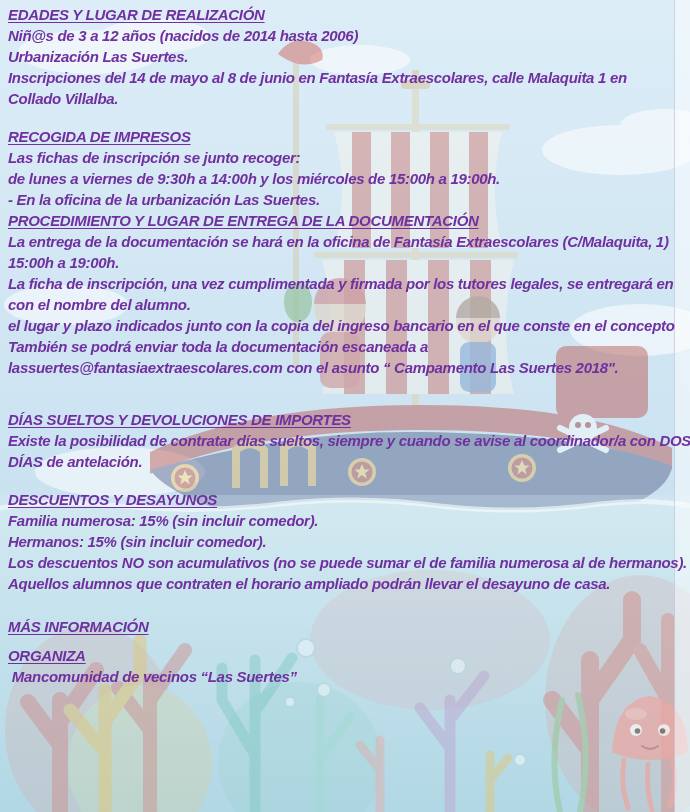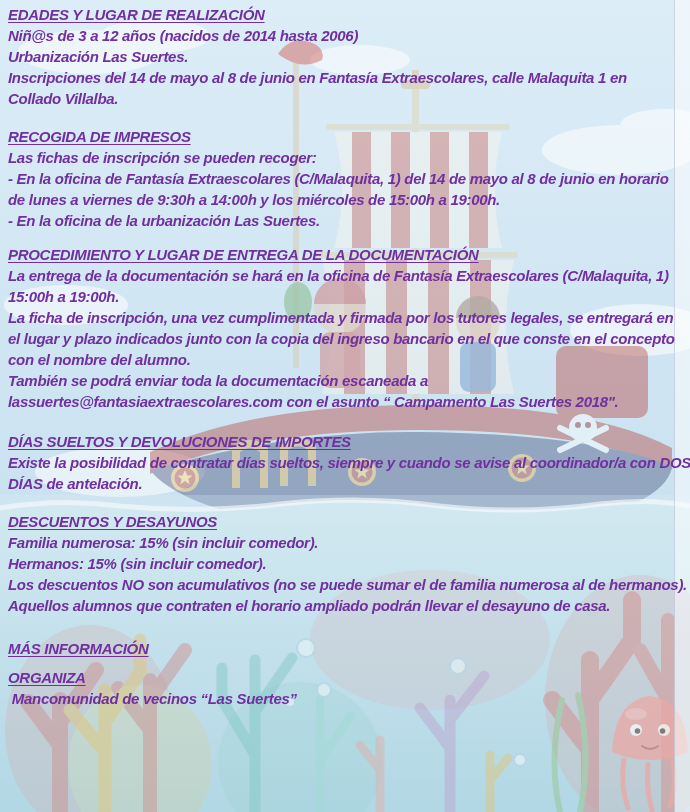--- a/index.html
+++ b/index.html
@@ -199,7 +199,7 @@
 
     <div class="section m17">
       <div class="sec-title">RECOGIDA DE IMPRESOS</div>
-      <div class="line">Las fichas de inscripción se pueden recoger:</div>
+      <div class="line">Las fichas de inscripción se junto recoger:</div>
       <div class="line">- En la oficina de Fantasía Extraescolares (C/Malaquita, 1) del 14 de mayo al 8 de junio en horario</div>
       <div class="line">de lunes a viernes de 9:30h a 14:00h y los miércoles de 15:00h a 19:00h.</div>
       <div class="line">- En la oficina de la urbanización Las Suertes.</div>

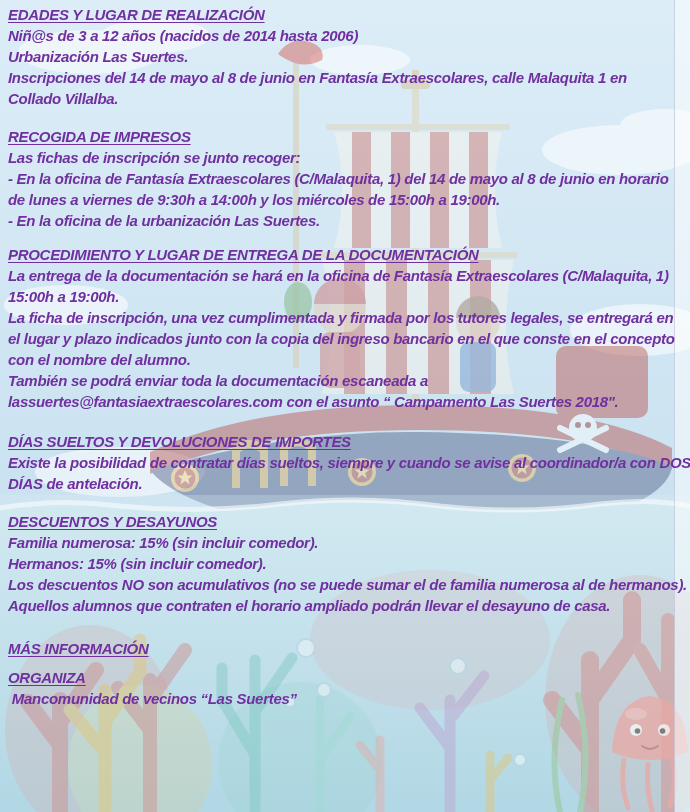--- a/index.html
+++ b/index.html
@@ -200,7 +200,6 @@
     <div class="section m17">
       <div class="sec-title">RECOGIDA DE IMPRESOS</div>
       <div class="line">Las fichas de inscripción se junto recoger:</div>
-      <div class="line">- En la oficina de Fantasía Extraescolares (C/Malaquita, 1) del 14 de mayo al 8 de junio en horario</div>
       <div class="line">de lunes a viernes de 9:30h a 14:00h y los miércoles de 15:00h a 19:00h.</div>
       <div class="line">- En la oficina de la urbanización Las Suertes.</div>
     </div>

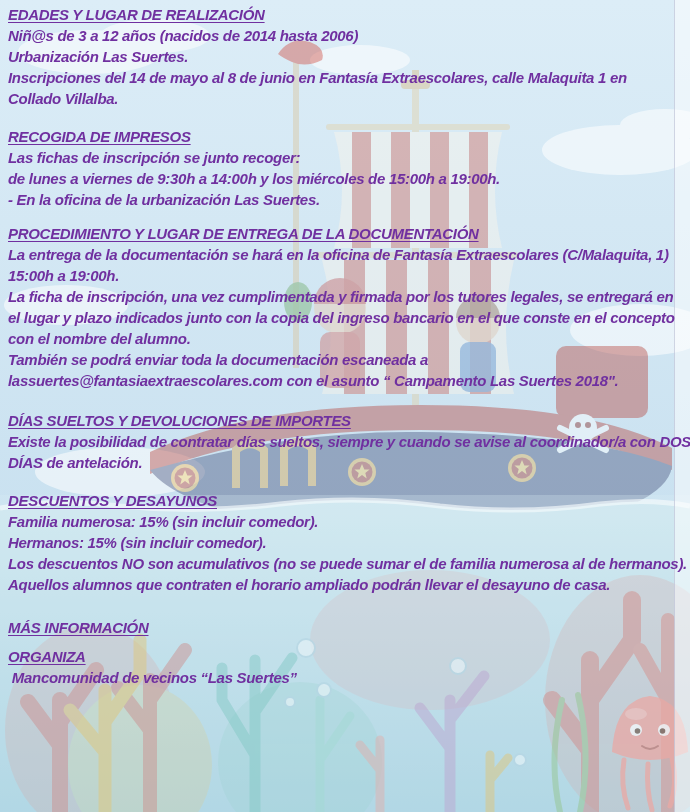--- a/index.html
+++ b/index.html
@@ -20,7 +20,7 @@
     color:#7030A0;white-space:pre;letter-spacing:-0.3px;
   }
   .sec-title{text-decoration:underline;text-underline-offset:2px;}
-  .m17{margin-top:17px}.m16{margin-top:13px}.m18{margin-top:19px}
+  .m17{margin-top:17px}.m16{margin-top:0}.m18{margin-top:19px}
   .m22{margin-top:22px}.m8{margin-top:8px}
 </style>
 </head>

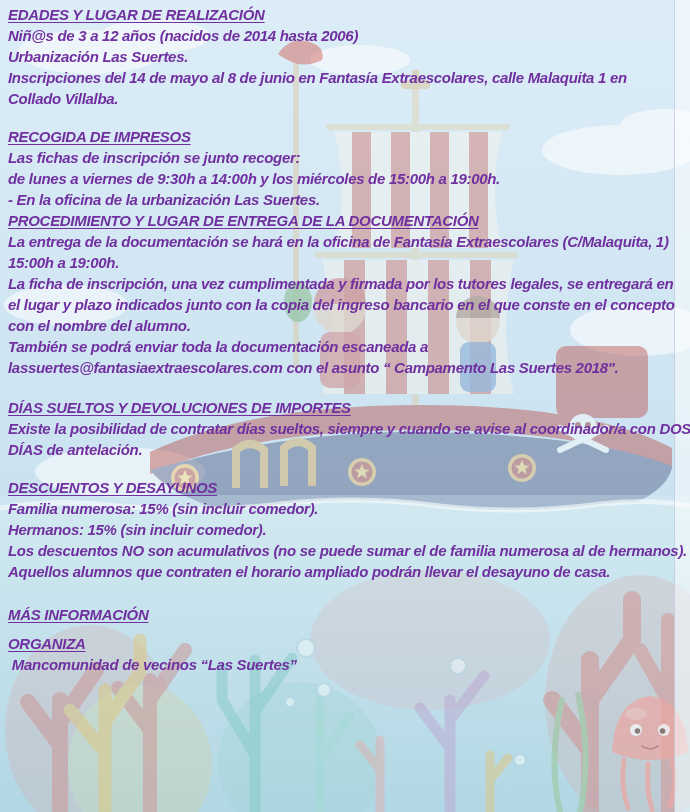--- a/index.html
+++ b/index.html
@@ -209,8 +209,8 @@
       <div class="line">La entrega de la documentación se hará en la oficina de Fantasía Extraescolares (C/Malaquita, 1)</div>
       <div class="line">15:00h a 19:00h.</div>
       <div class="line">La ficha de inscripción, una vez cumplimentada y firmada por los tutores legales, se entregará en</div>
+      <div class="line">con el nombre del alumno.</div>
       <div class="line">el lugar y plazo indicados junto con la copia del ingreso bancario en el que conste en el concepto</div>
-      <div class="line">con el nombre del alumno.</div>
       <div class="line">También se podrá enviar toda la documentación escaneada a</div>
       <div class="line">lassuertes@fantasiaextraescolares.com con el asunto “ Campamento Las Suertes 2018".</div>
     </div>

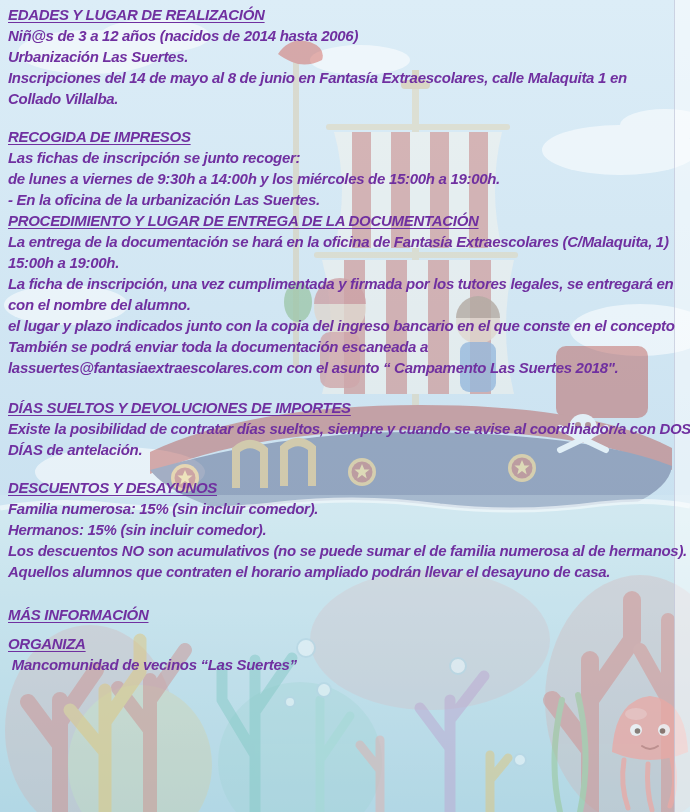--- a/index.html
+++ b/index.html
@@ -20,7 +20,7 @@
     color:#7030A0;white-space:pre;letter-spacing:-0.3px;
   }
   .sec-title{text-decoration:underline;text-underline-offset:2px;}
-  .m17{margin-top:17px}.m16{margin-top:0}.m18{margin-top:19px}
+  .m17{margin-top:17px}.m16{margin-top:0}.m18{margin-top:31px}
   .m22{margin-top:22px}.m8{margin-top:8px}
 </style>
 </head>

